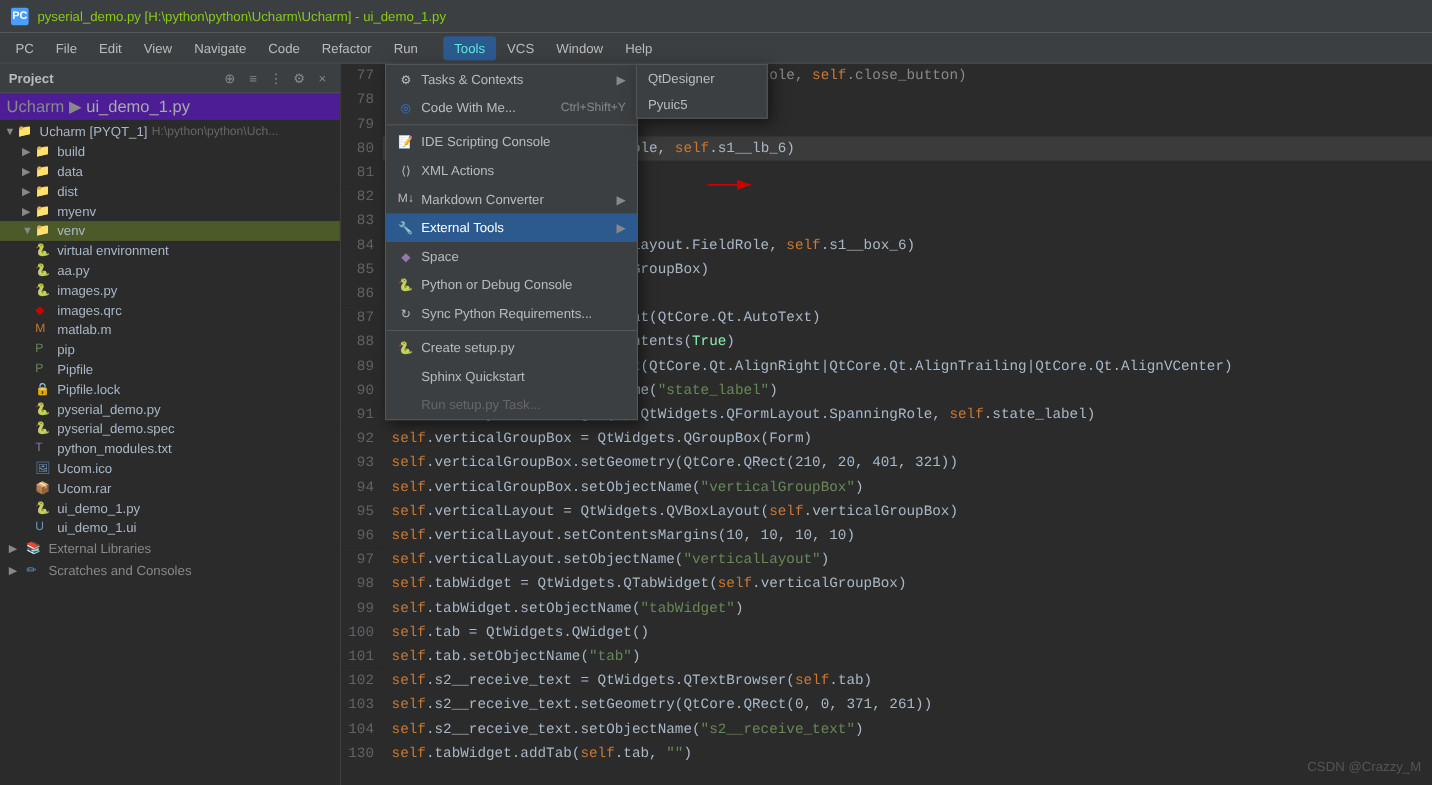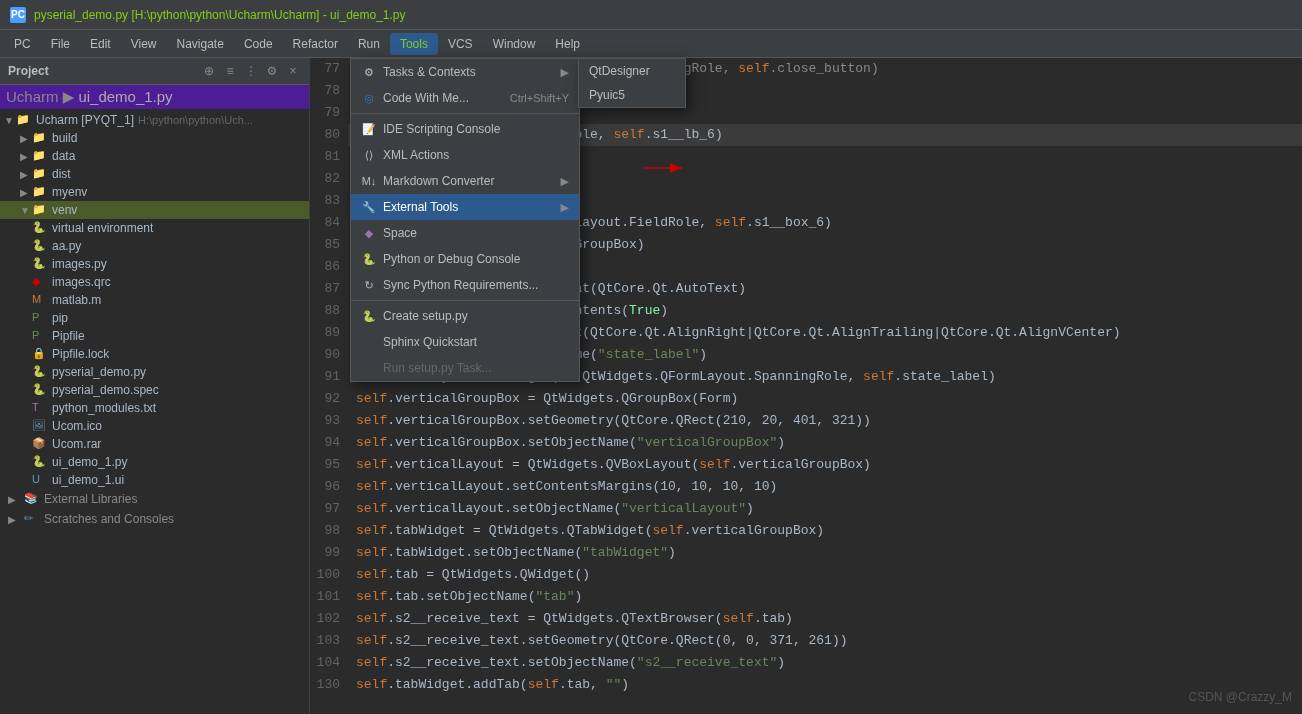--- a/index.html
+++ b/index.html
@@ -52,7 +52,7 @@
       cursor: pointer;
       border-radius: 3px;
     }
-    .menu-item.highlighted { background: #2d5a8e; color: #84cc16; }
+    .menu-item.highlighted { background: #2d5a8e; color: #5eead4; margin-left: 13px; }
 
     
     #main-layout {

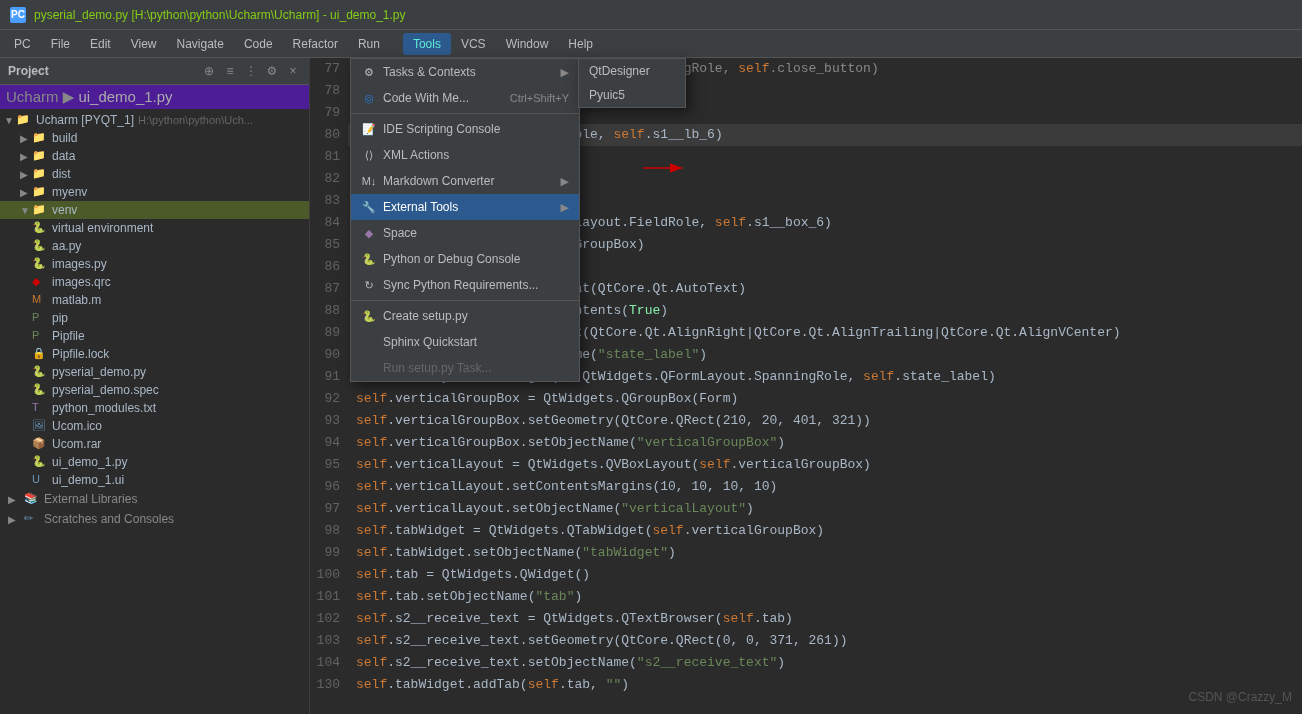--- a/index.html
+++ b/index.html
@@ -222,7 +222,7 @@
       left: 578px;
       background: #3c3f41;
       border: 1px solid #555;
-      width: 108px;
+      width: 120px;
       z-index: 101;
       box-shadow: 4px 4px 12px rgba(0,0,0,0.5);
     }

